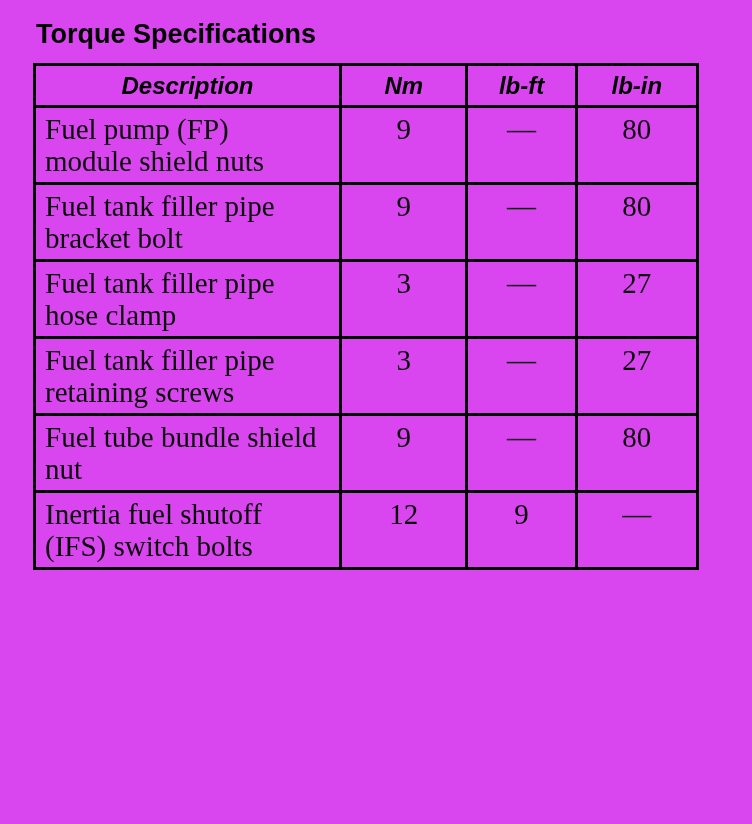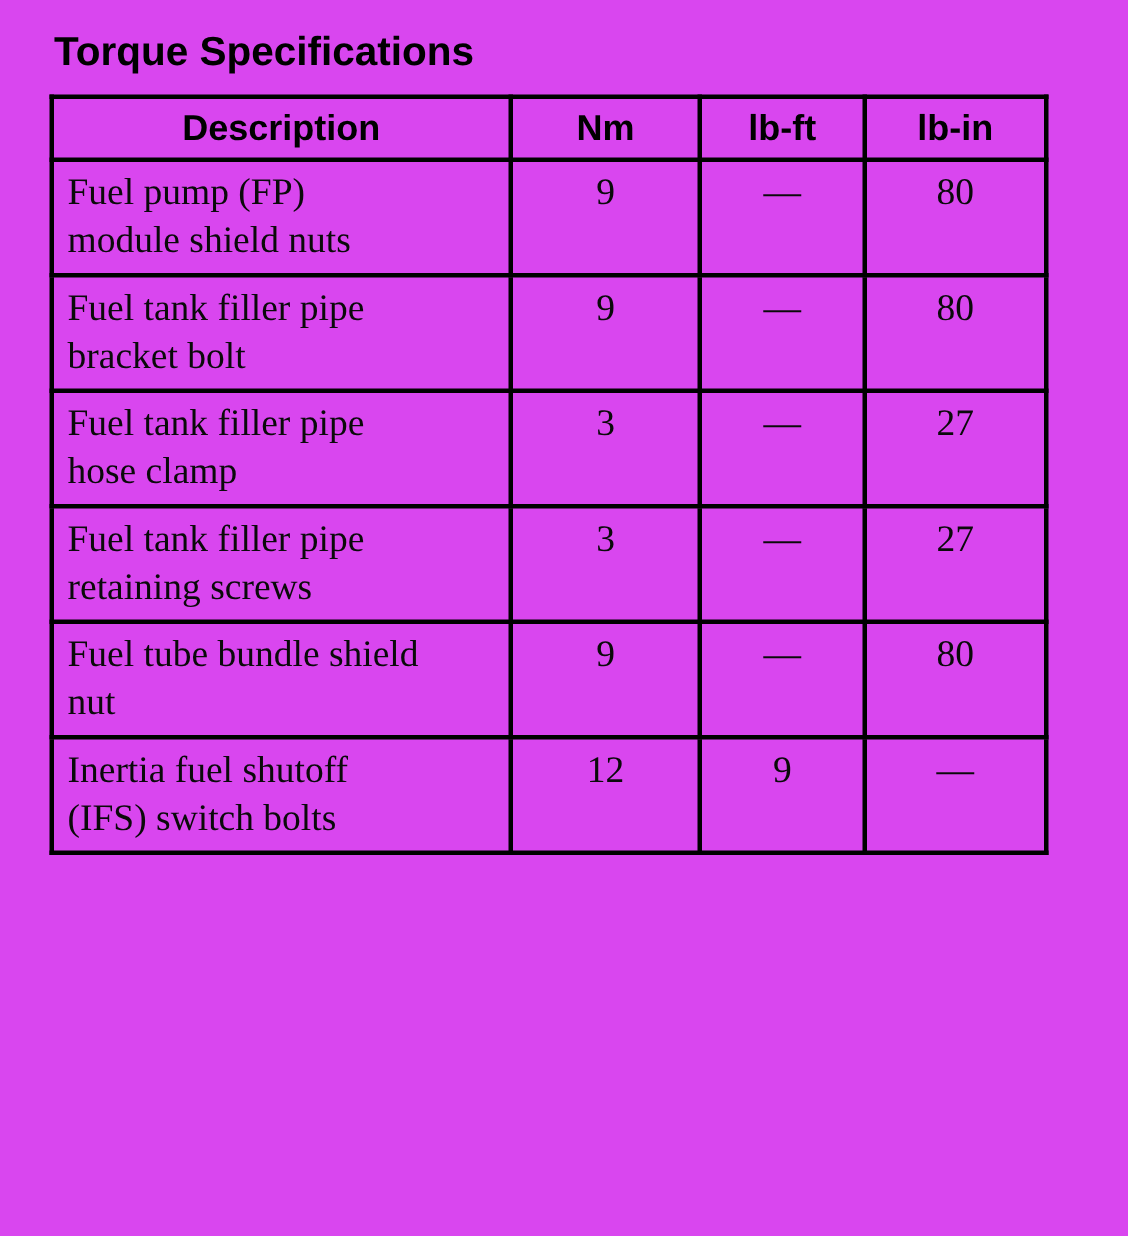--- a/index.html
+++ b/index.html
@@ -45,6 +45,7 @@
     height: 42px;
     padding: 2px 2px;
     color: #000000;
+    font-style: italic;
   }
   td {
     font-size: 25px;

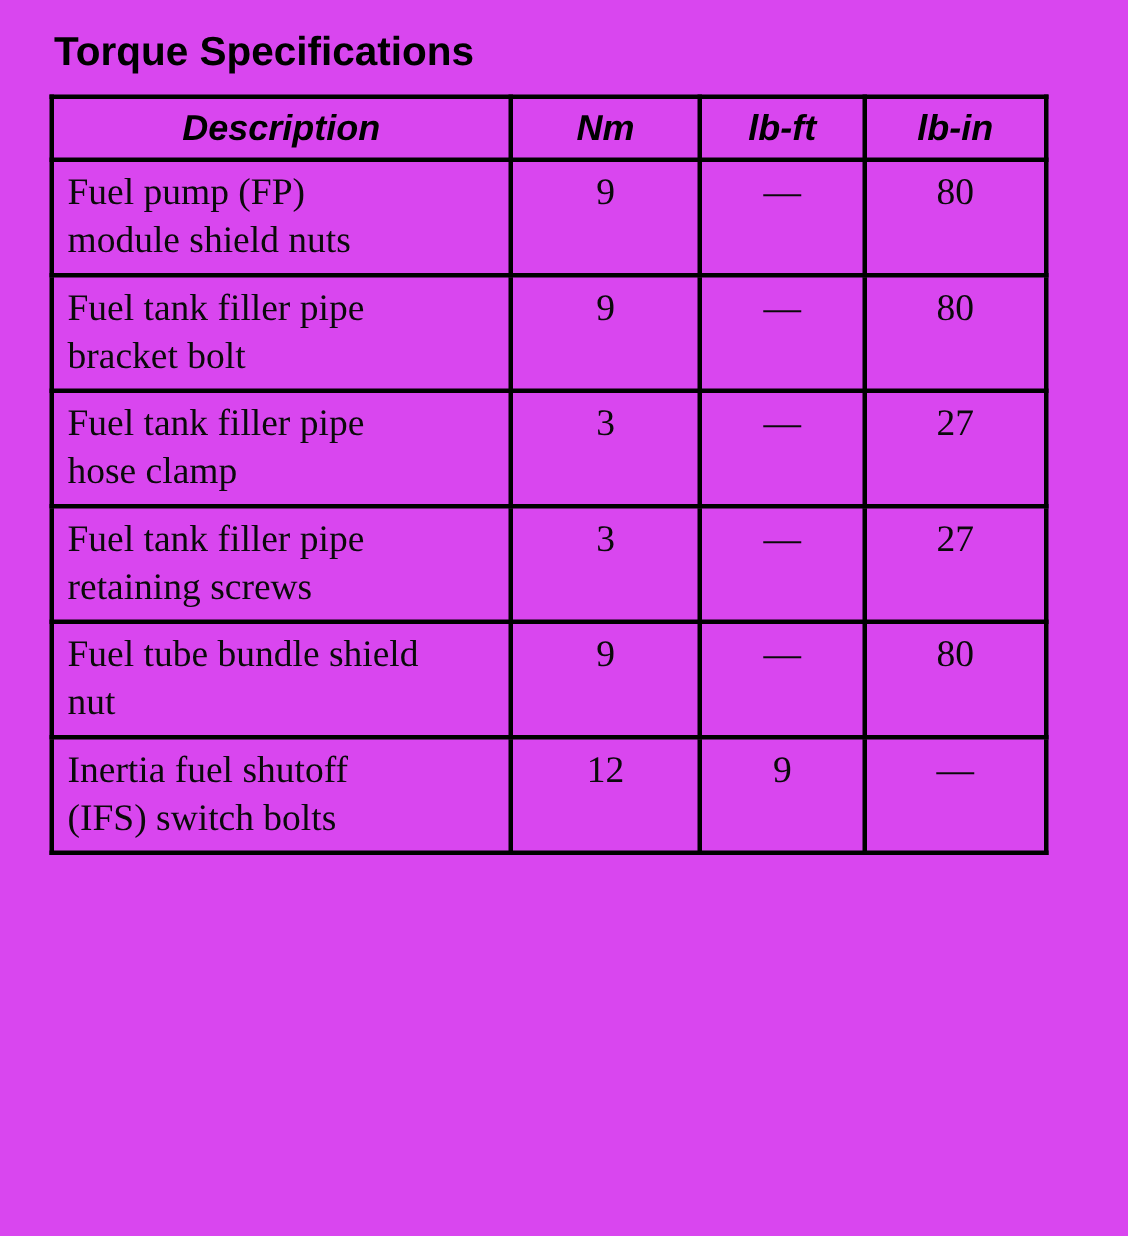--- a/index.html
+++ b/index.html
@@ -48,7 +48,7 @@
     font-style: italic;
   }
   td {
-    font-size: 25px;
+    font-size: 29px;
     line-height: 32px;
     vertical-align: top;
     padding: 5px 18px;

